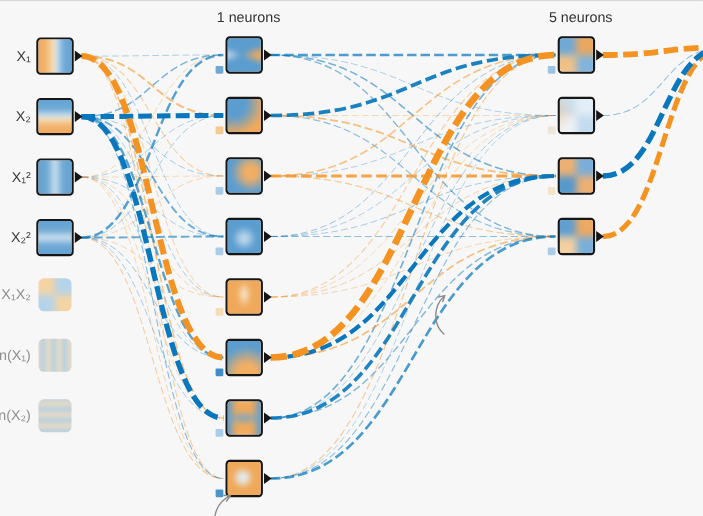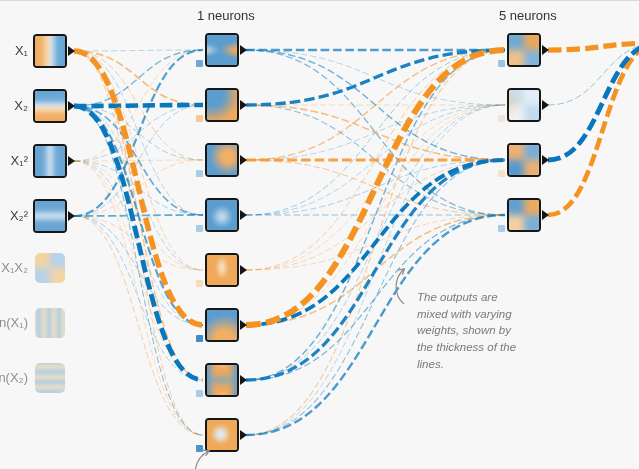--- a/index.html
+++ b/index.html
@@ -280,7 +280,6 @@
       </div>
     </div>
 
-  <div class="ann-text">The outputs are mixed with varying weights, shown by the thickness of the lines.</div>
 
   <svg class="arrow-svg" style="left:0;top:0;" width="639" height="469">
     <defs>

